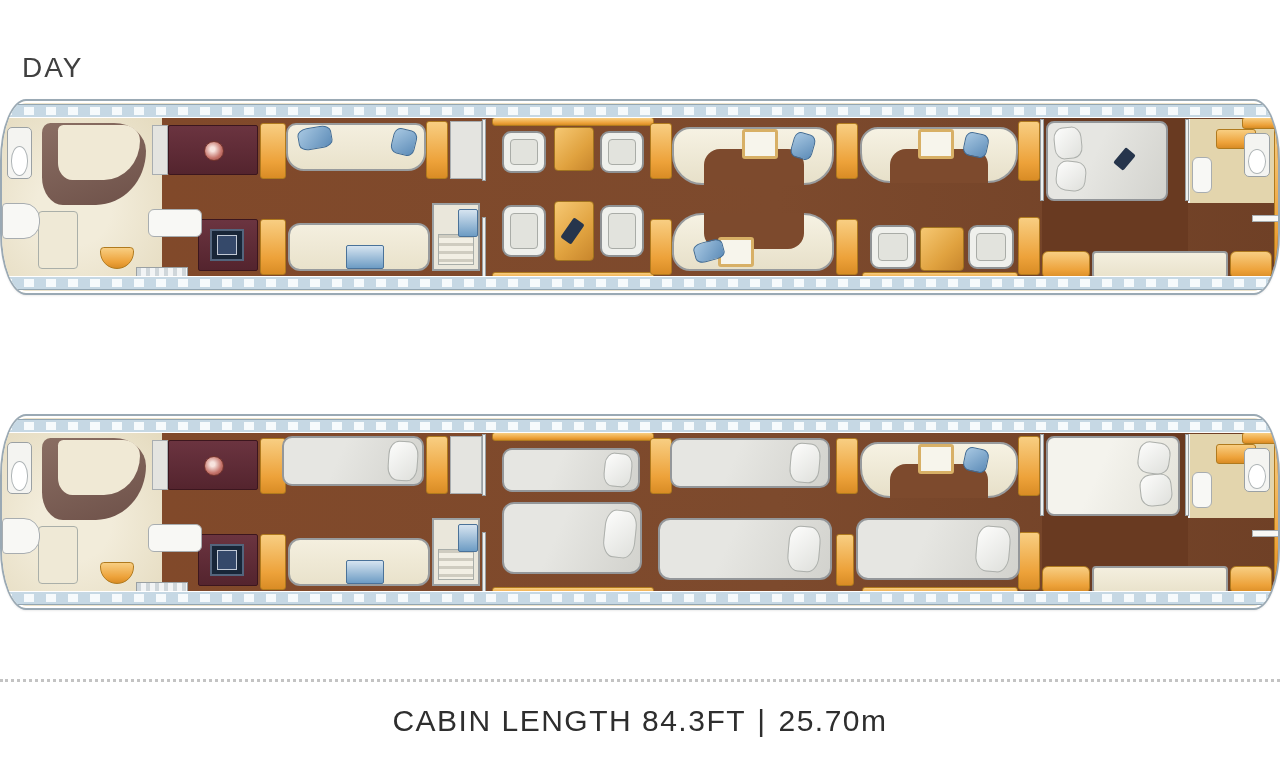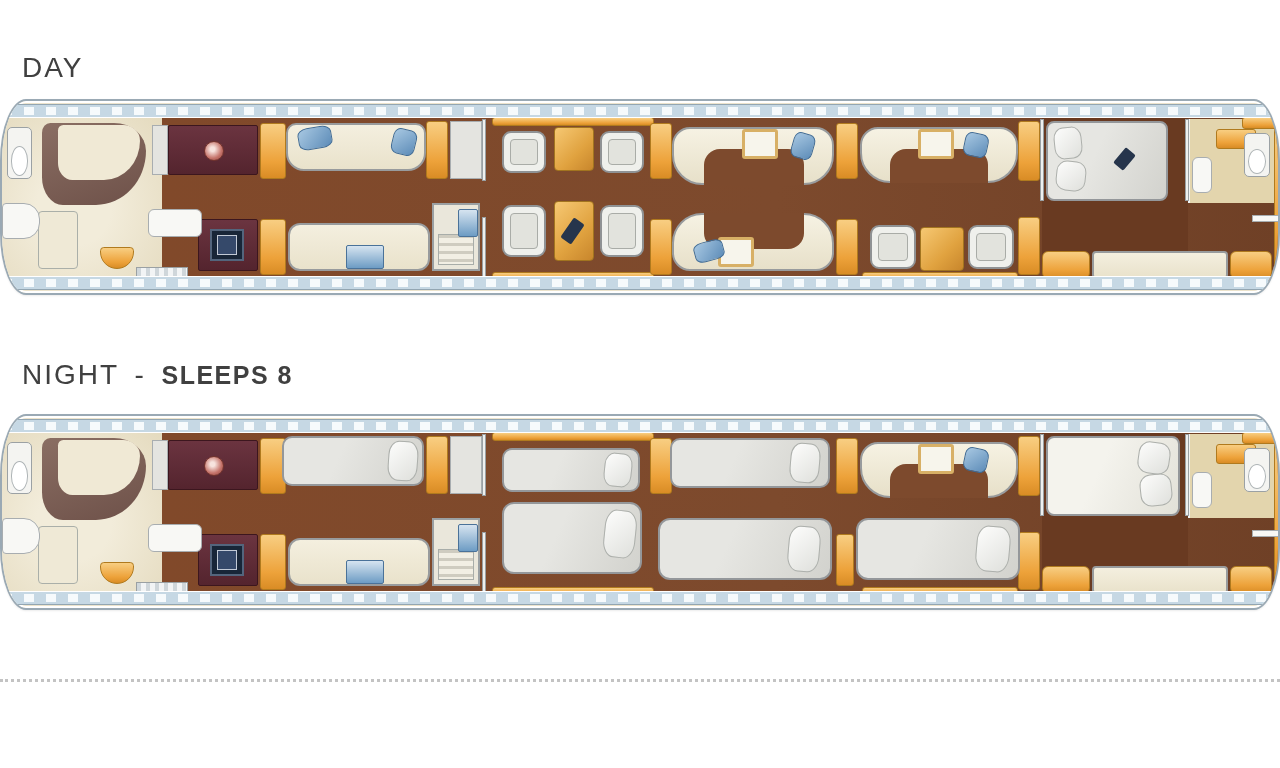--- a/index.html
+++ b/index.html
@@ -167,11 +167,6 @@
       <div class="fp-item t-panel-white" style="left: 1250px; top: 114px; width: 28px; height: 7px;"></div>
     </div>
 
-  <div class="plan-label" id="night-label">
-    <span>NIGHT</span>
-    <span class="sep">-</span>
-    <span class="bold">SLEEPS 8</span>
-  </div>
 
   <div class="fuselage" id="deck-night">
     <div class="band band-top"></div>

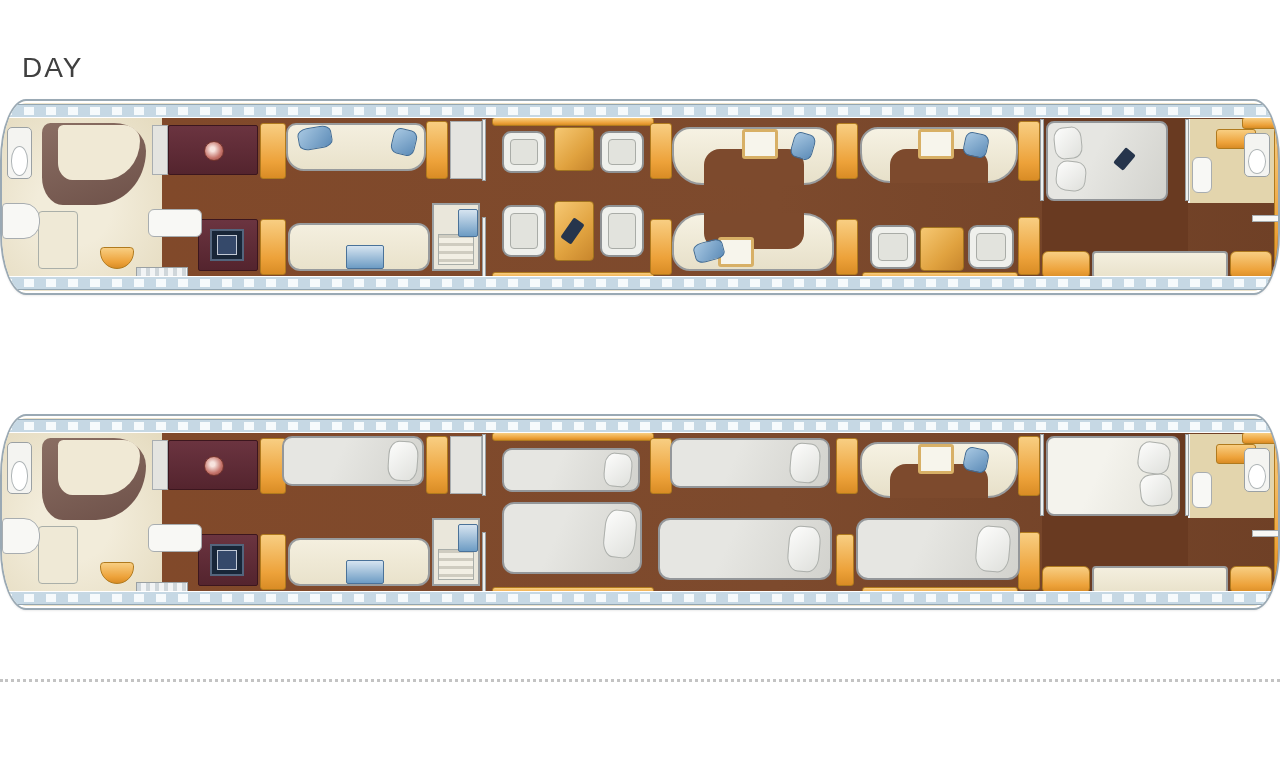--- a/index.html
+++ b/index.html
@@ -239,6 +239,12 @@
 
   <div class="dotted-divider"></div>
 
+  <div class="caption">
+    <span>CABIN LENGTH</span>
+    <span>84.3FT</span>
+    <span class="bar">|</span>
+    <span>25.70m</span>
+  </div>
 
 </div>
 

